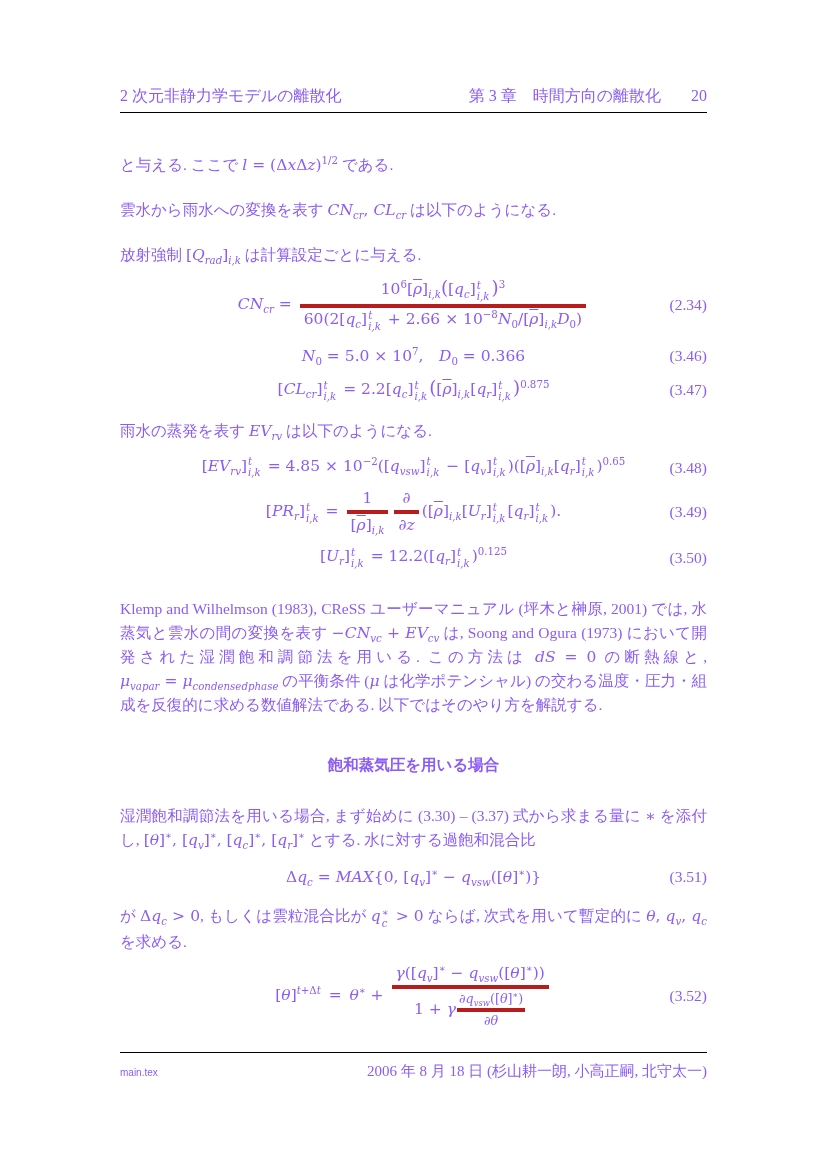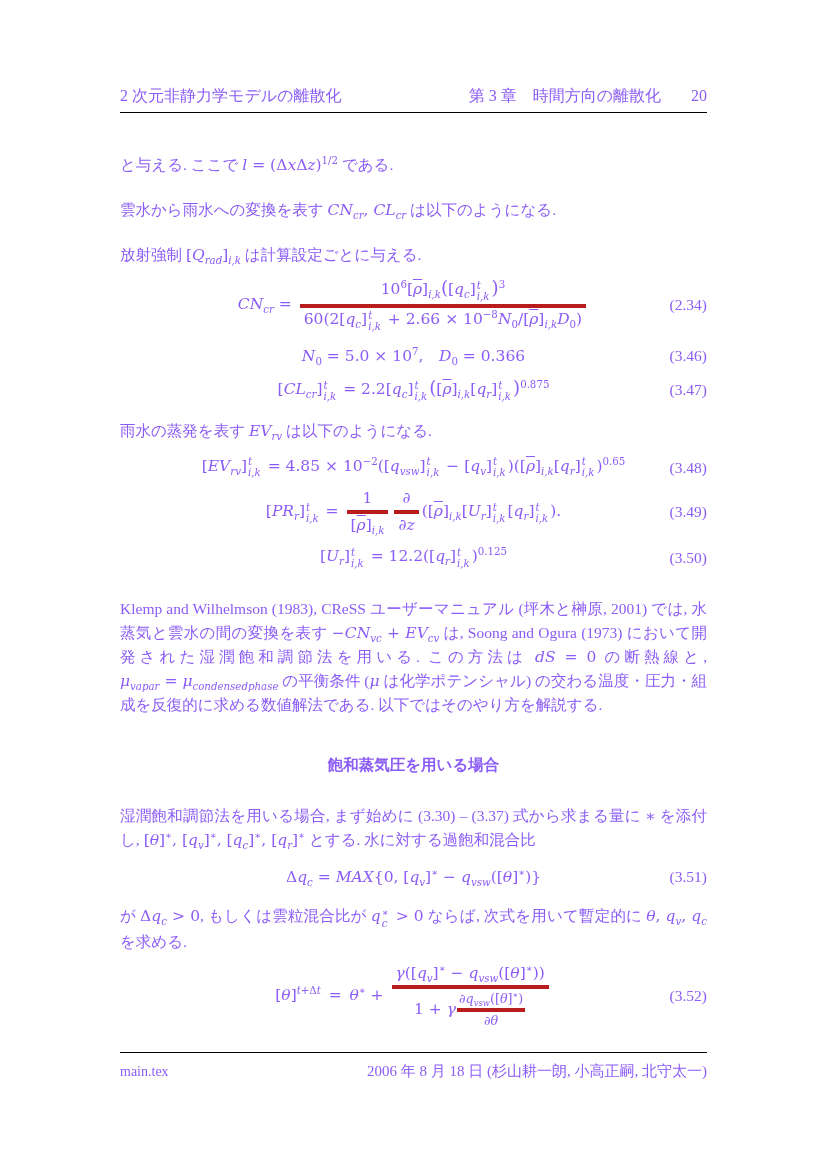--- a/index.html
+++ b/index.html
@@ -81,7 +81,7 @@
   .pagefoot { position:absolute; left:120px; right:119px; top:1052px; }
   .footrule { border:none; border-top:1.5px solid #000; }
   .footrow { display:flex; justify-content:space-between; align-items:baseline; margin-top:9px; font-size:15px; }
-  .foot-file { font-family:Liberation Serif, serif; font-size:14px; }
+  .foot-file { font-family:Liberation Sans, sans-serif; font-size:10px; }
 </style>
 </head>
 <body>

